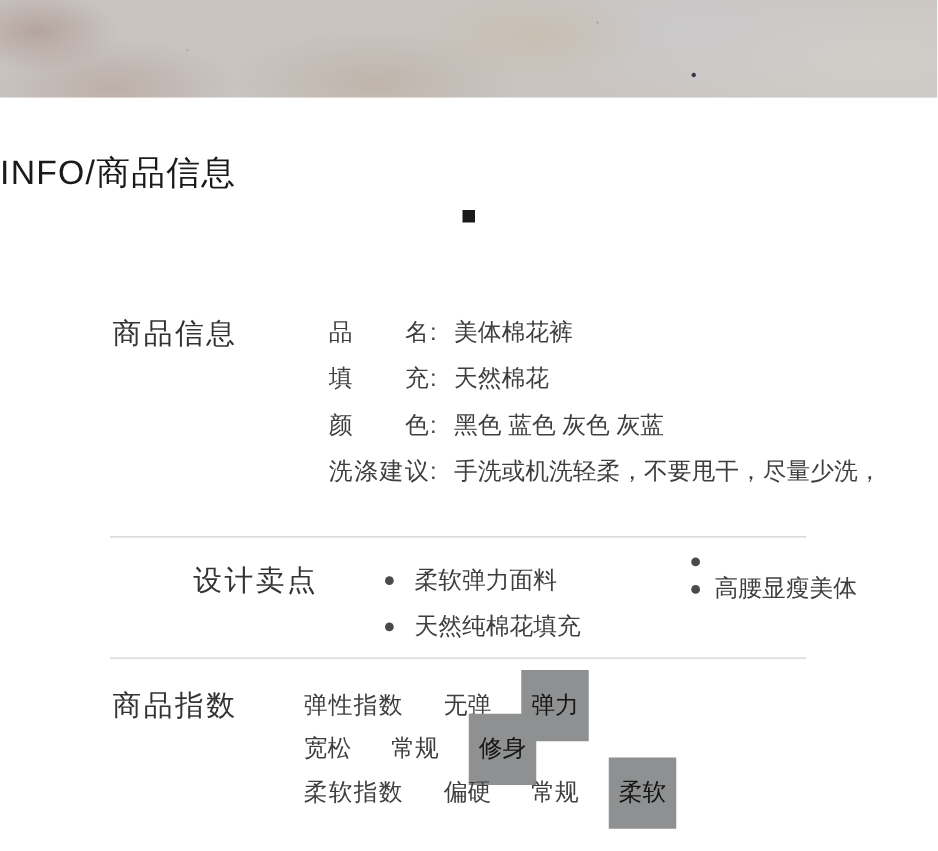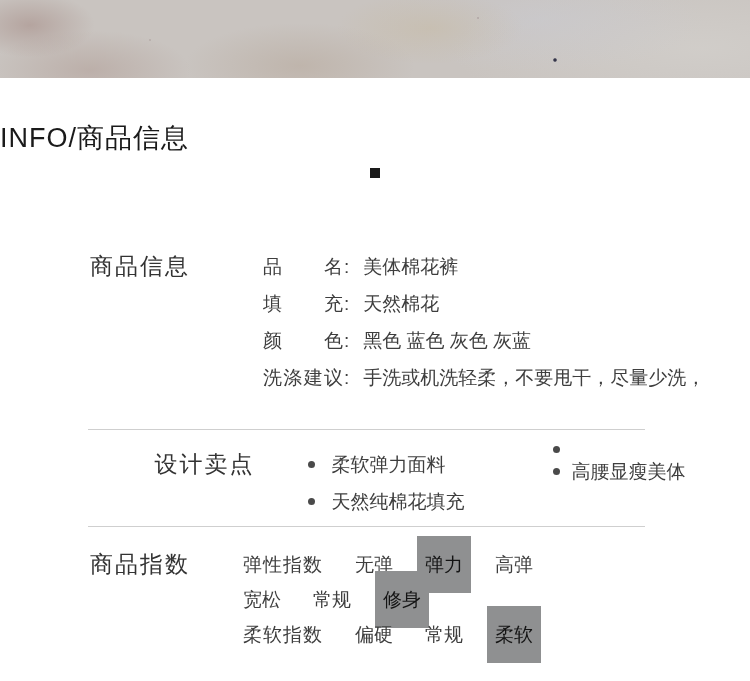--- a/index.html
+++ b/index.html
@@ -169,7 +169,6 @@
         <span class="index-label">弹性指数</span>
         <span class="index-cell"><span class="opt-text">无弹</span></span>
         <span class="index-cell hl"><span class="opt-text">弹力</span></span>
-        <span class="index-cell"><span class="opt-text">高弹</span></span>
       </div>
 
       <div class="index-row">

